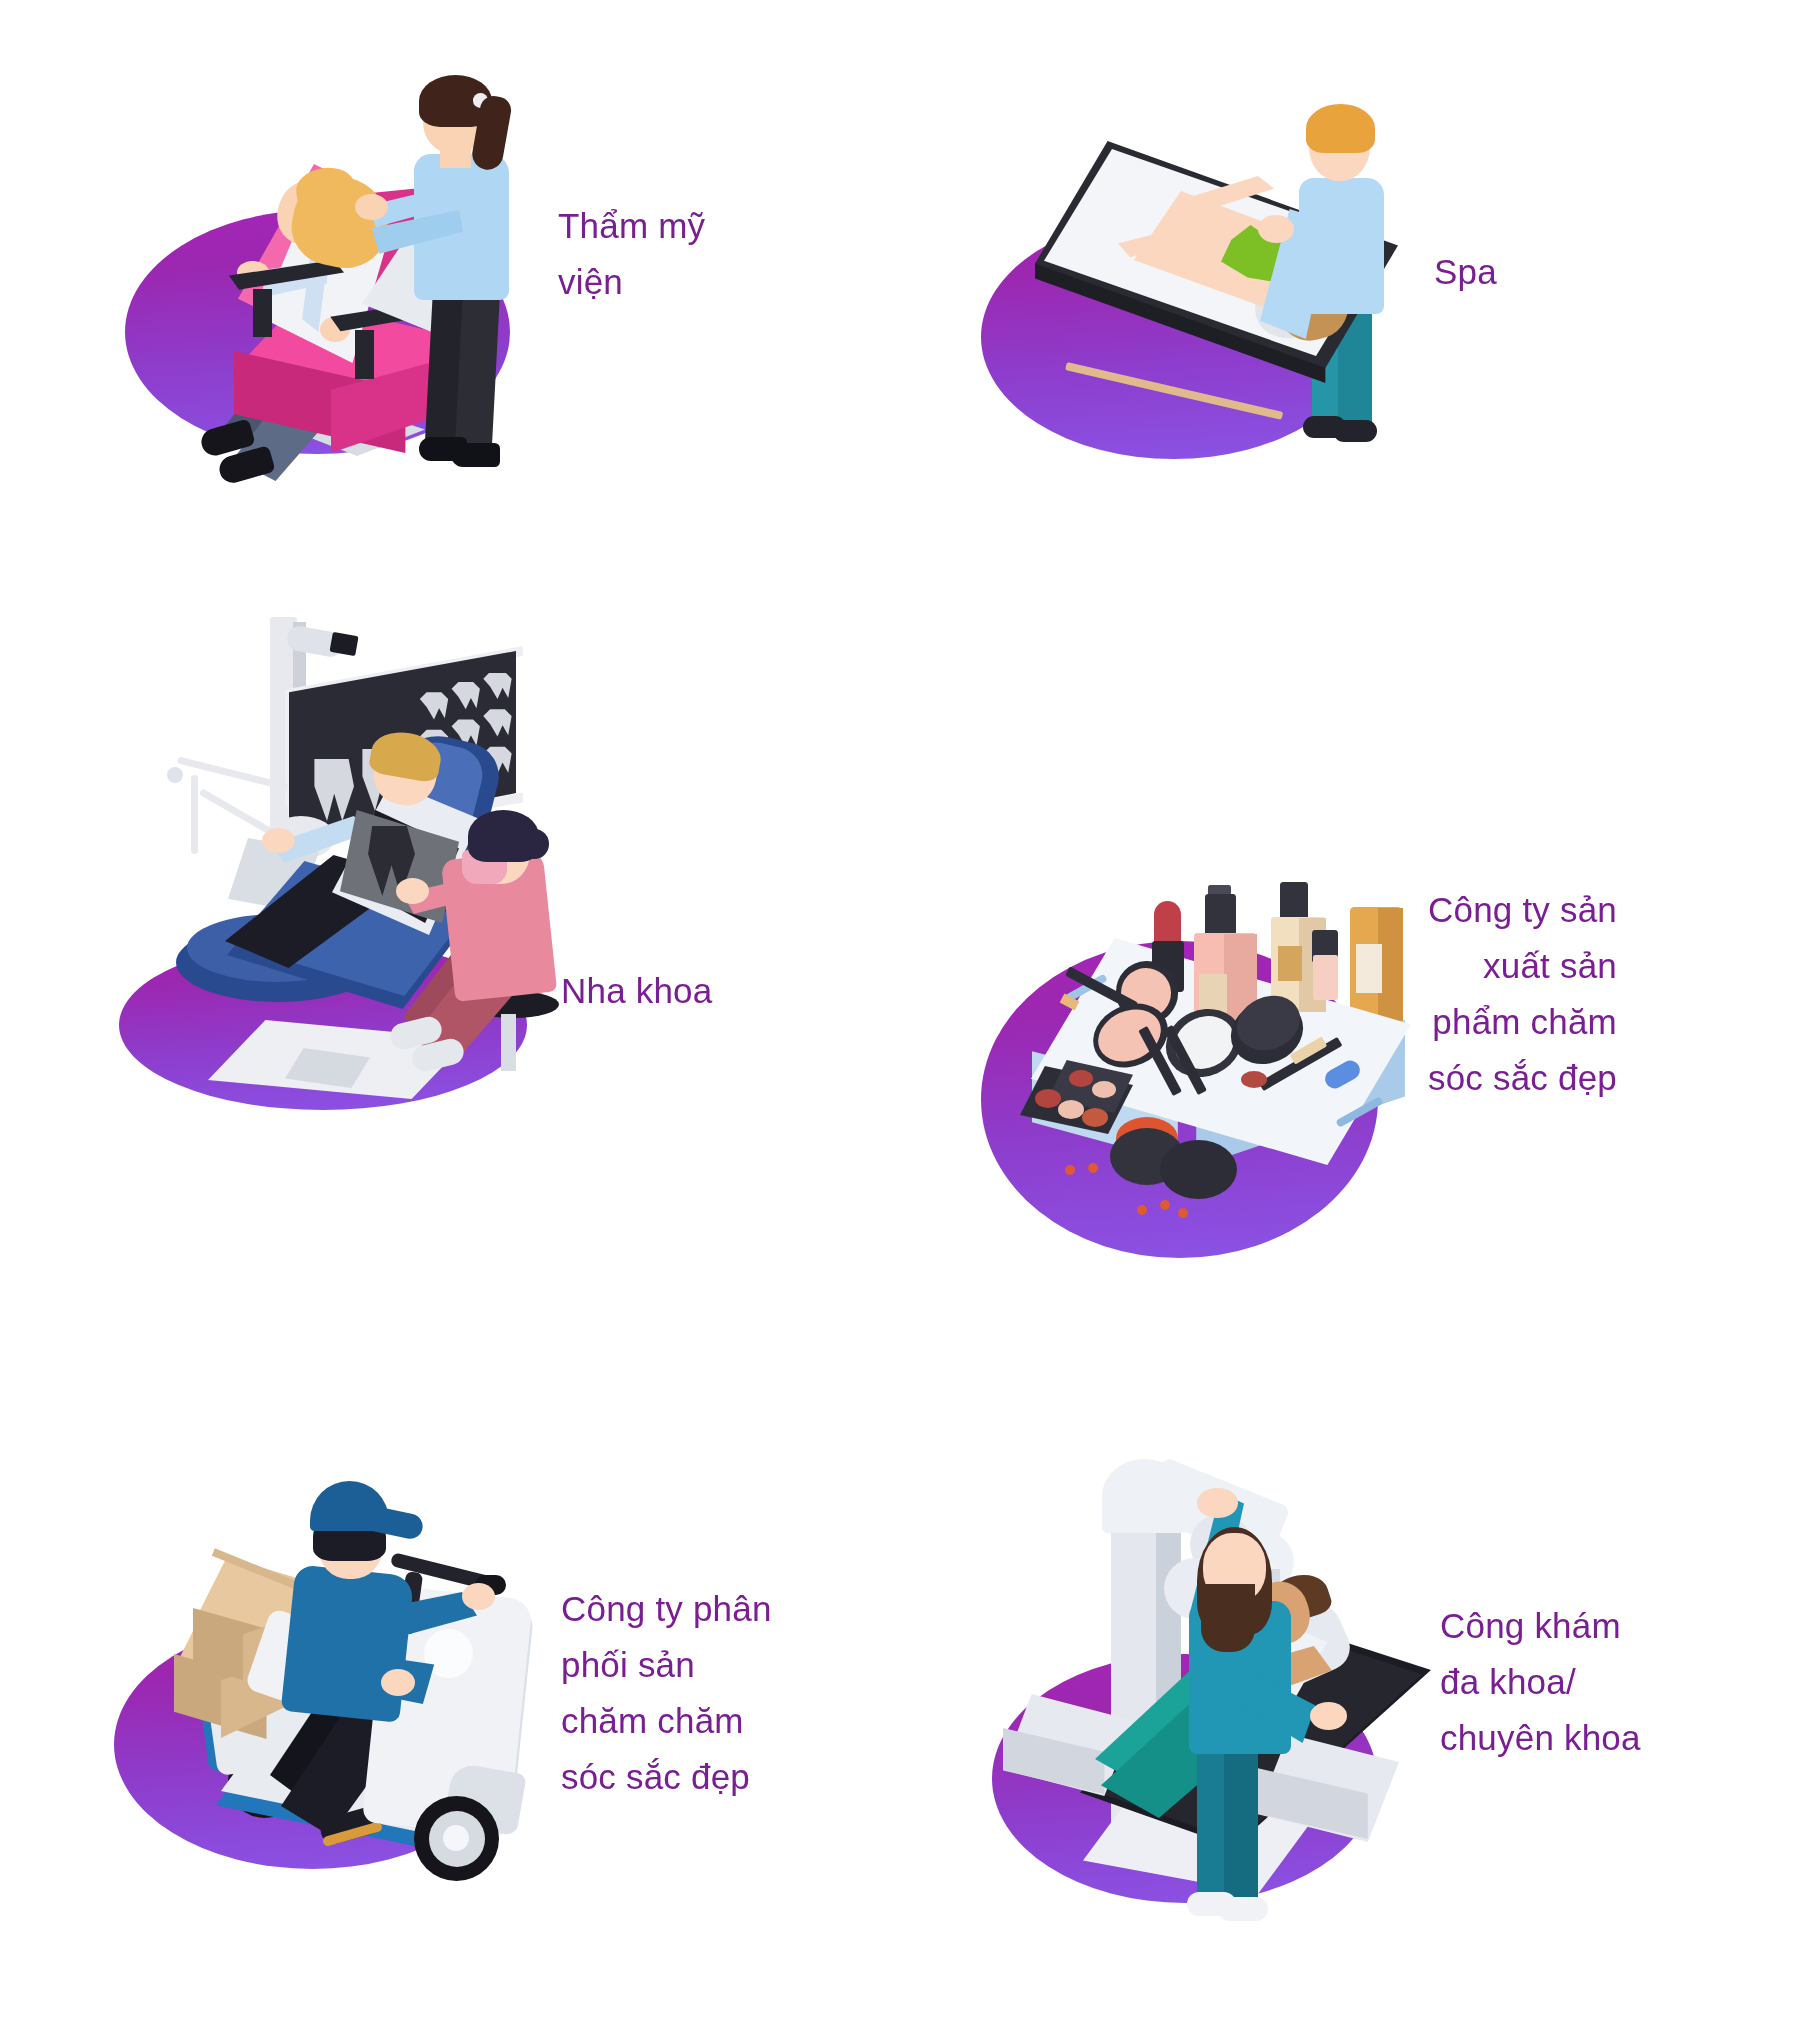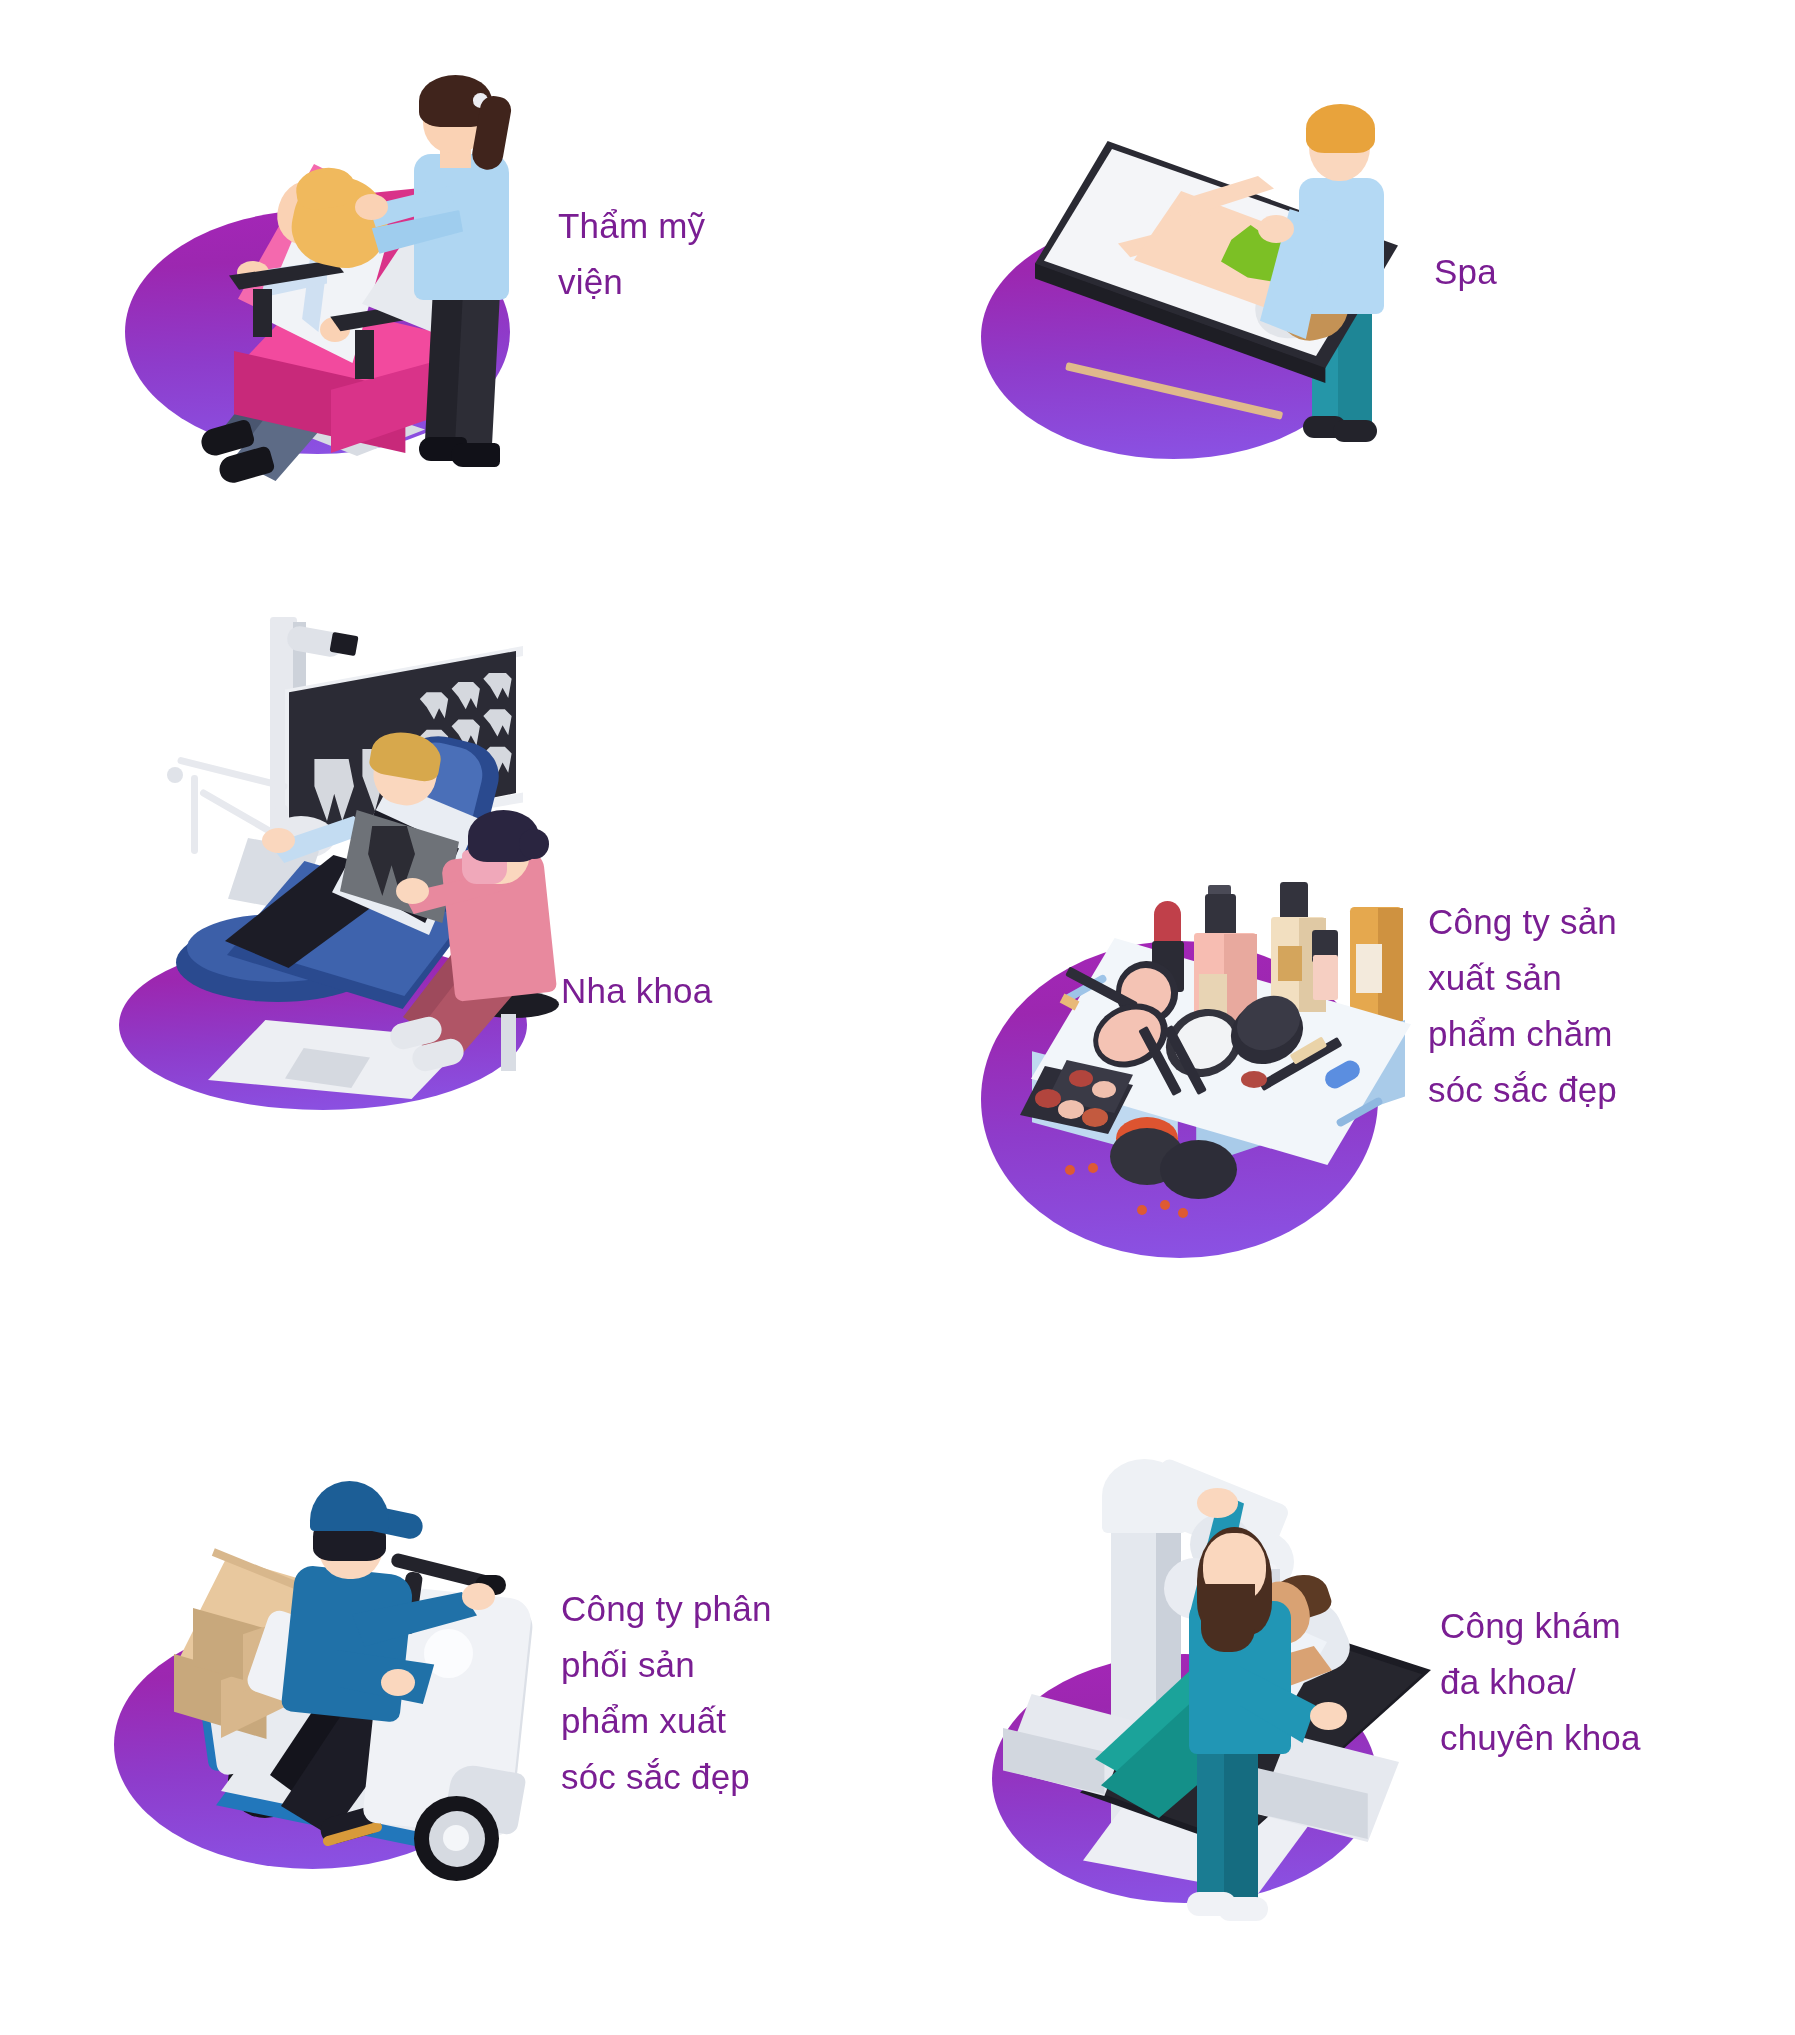--- a/index.html
+++ b/index.html
@@ -246,7 +246,7 @@
   
   #c4 { left: 975px; top: 833px; width: 793px; height: 453px; }
   #c4 .disc { left: 5.7px; top: 108px; width: 397px; height: 317px; }
-  #c4 .label { left: 453px; top: 61px; }
+  #c4 .label { left: 453px; top: 49px; text-align: right; }
 
   .s4-tray-side { left: 57px; top: 187px; width: 317px; height: 142px;
      background:#BFD9F0; clip-path: polygon(0 22%,46% 48%,46% 100%,0 72%); }

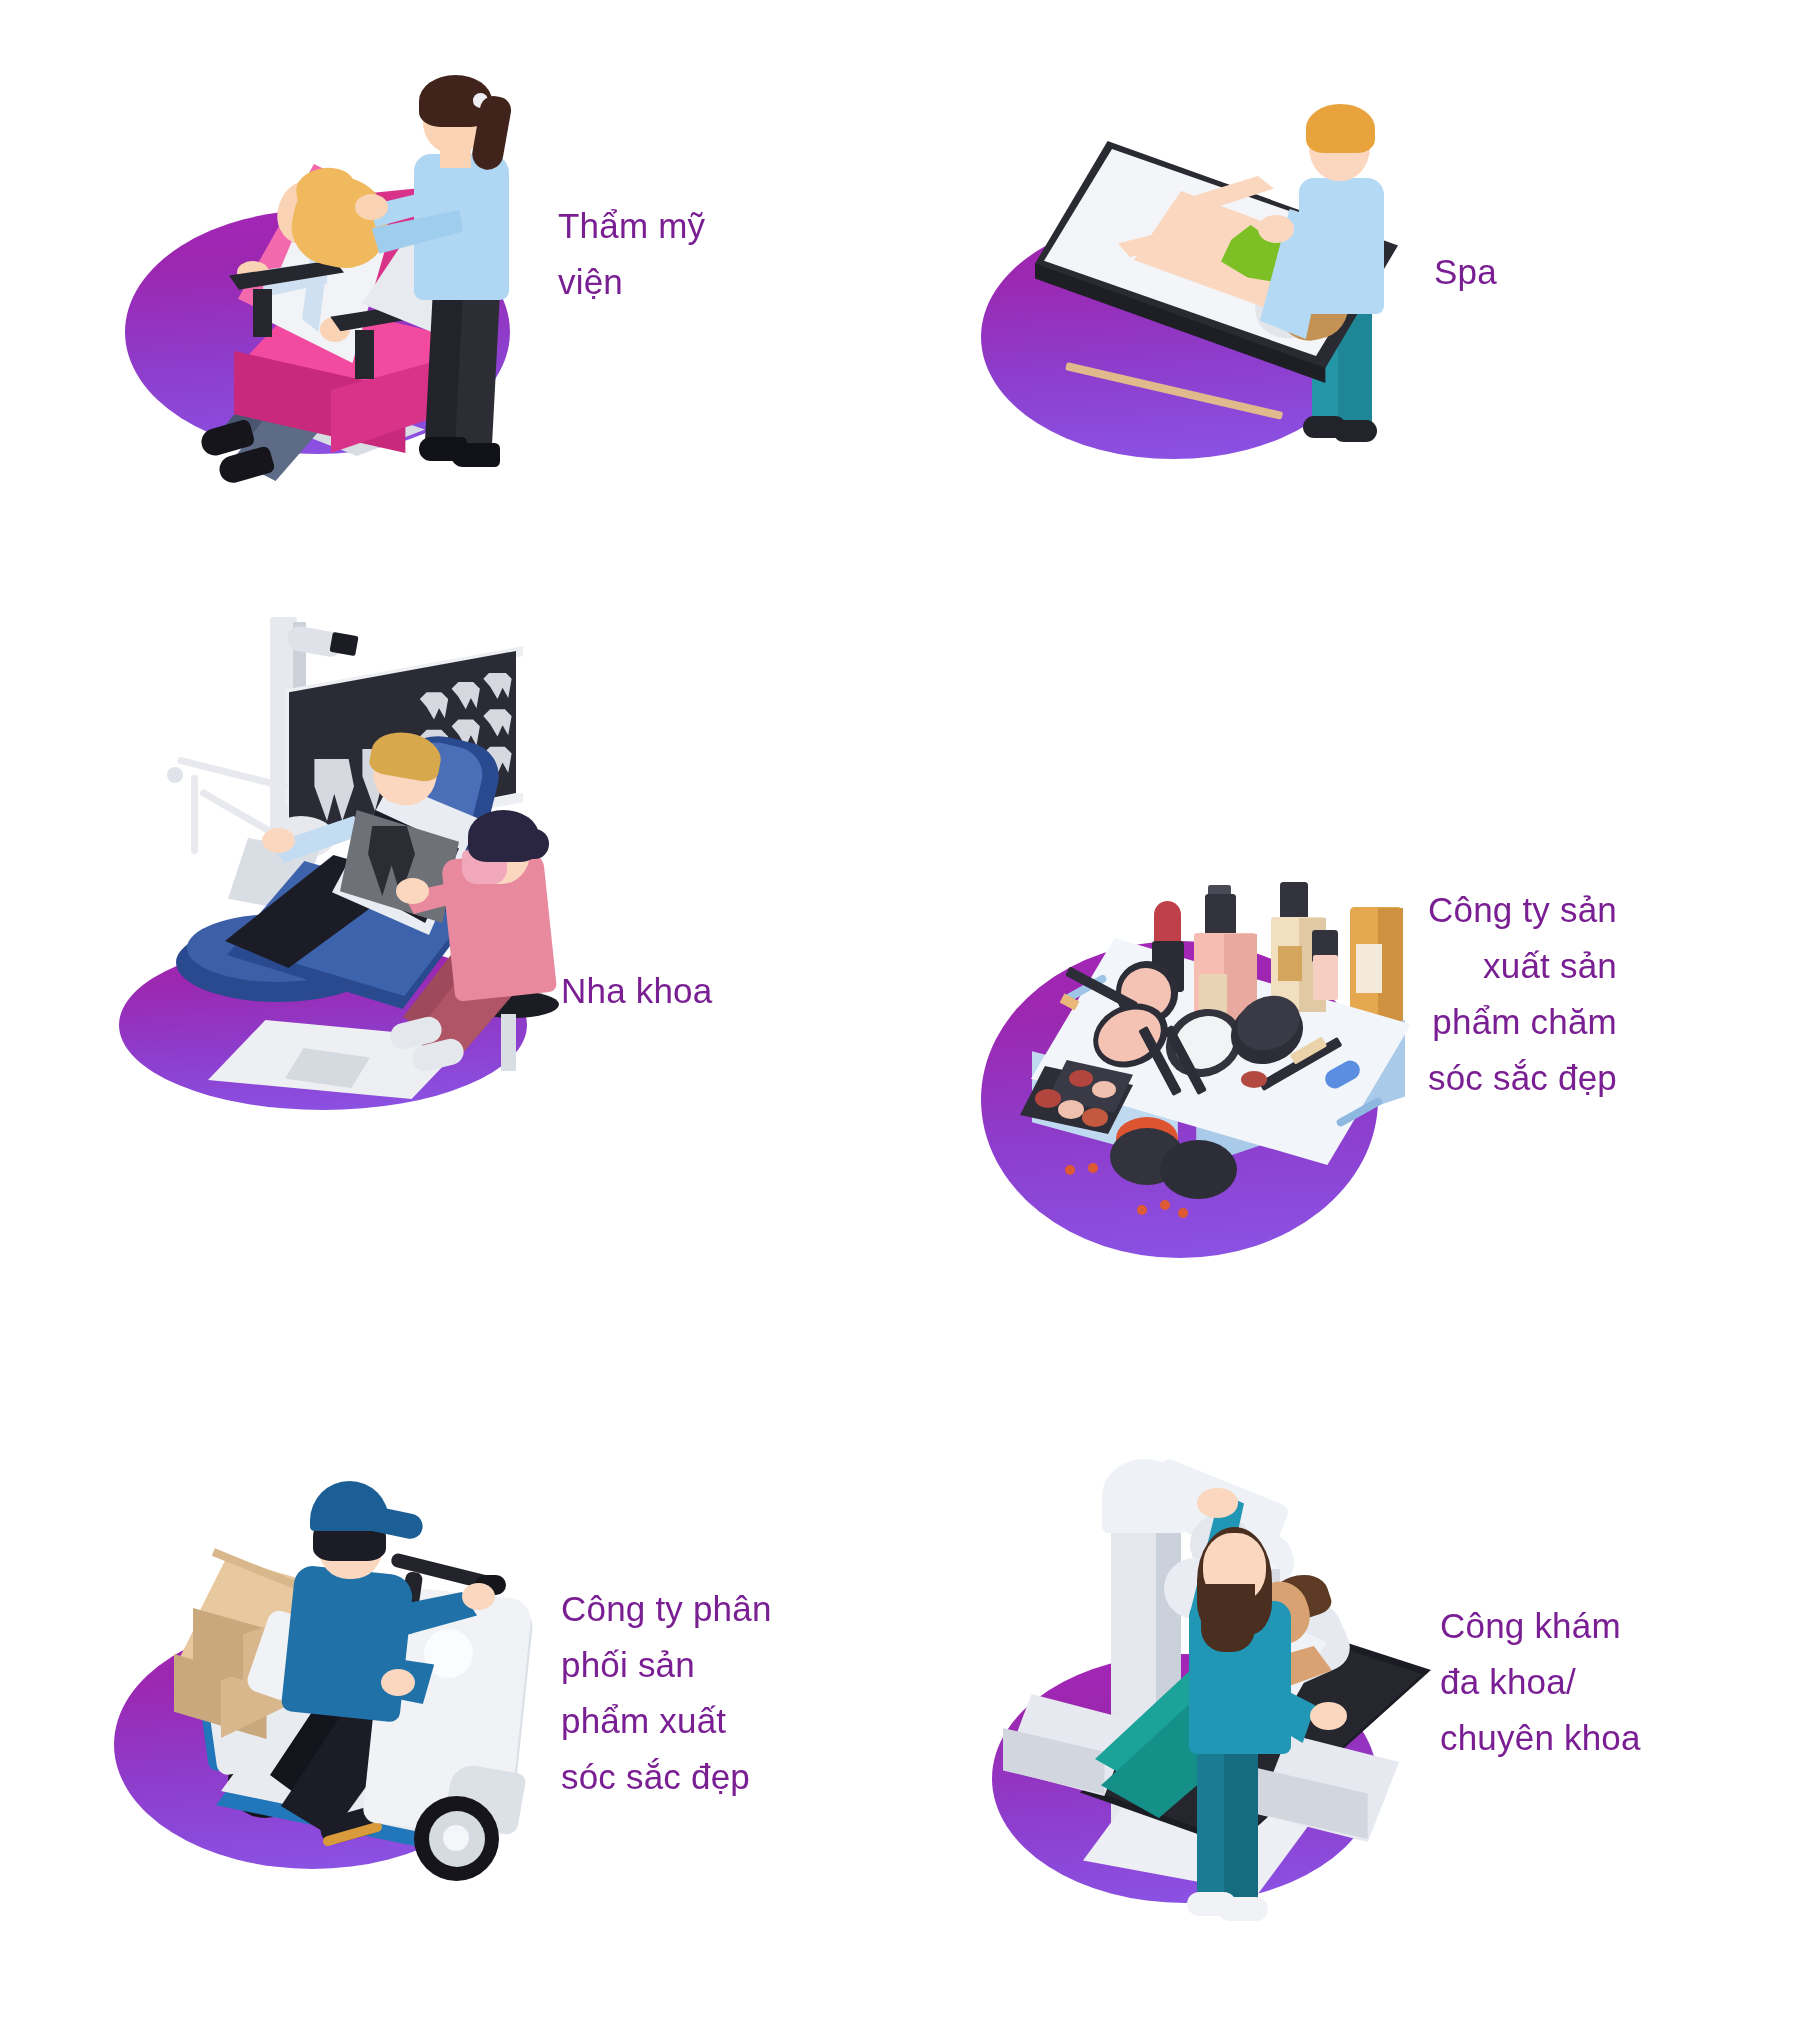--- a/index.html
+++ b/index.html
@@ -675,7 +675,7 @@
     </div>
     <div class="label">Công ty phân
 phối sản
-phẩm xuất
+chăm chăm
 sóc sắc đẹp</div>
   </div>
 

